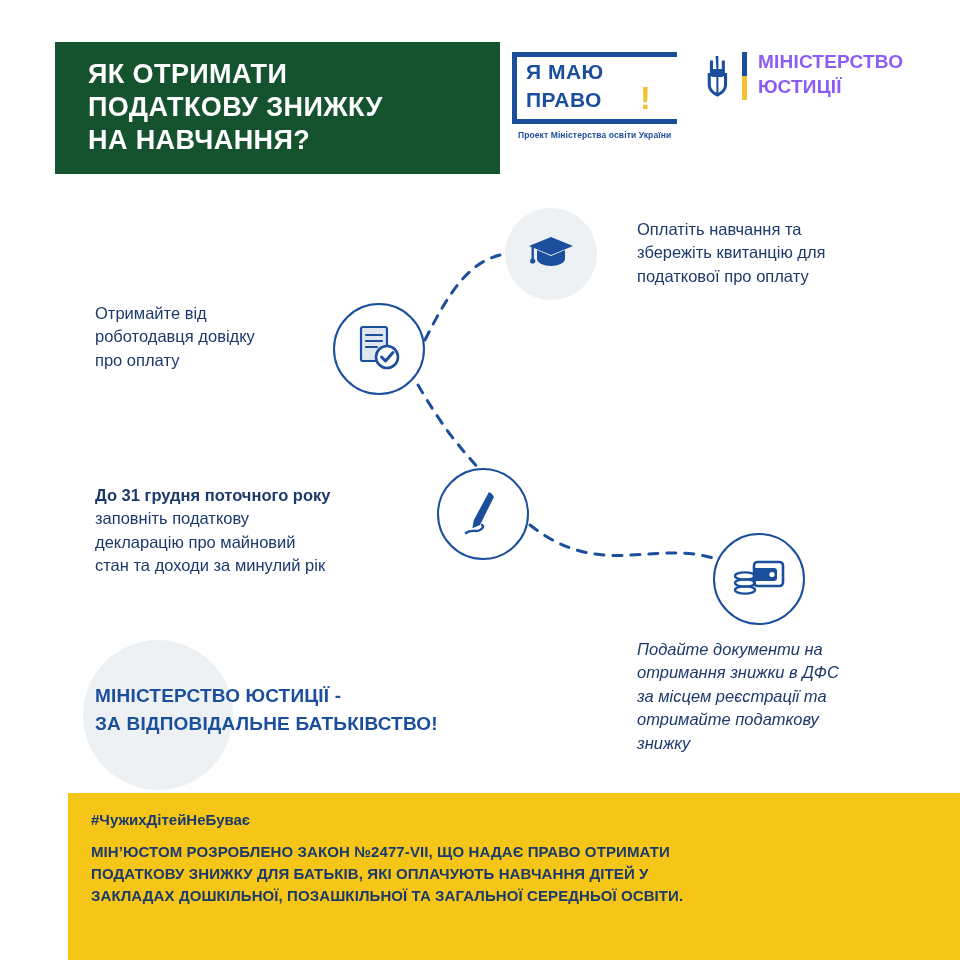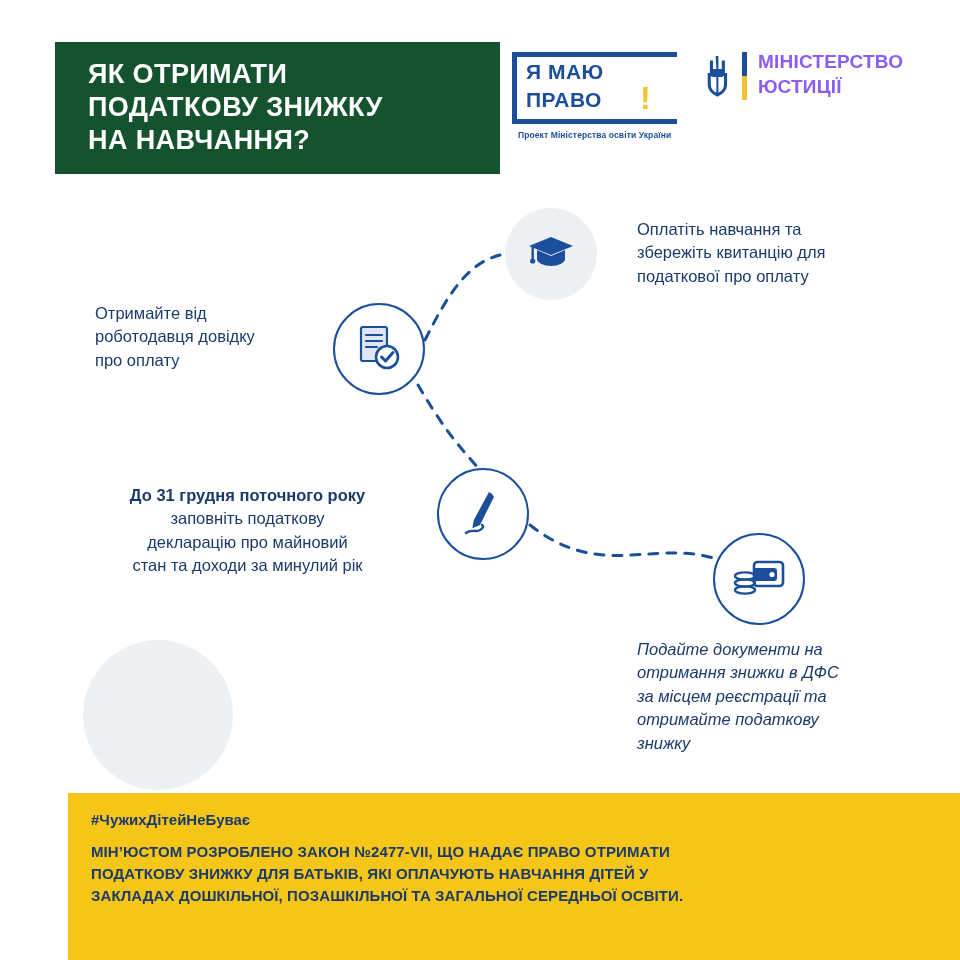--- a/index.html
+++ b/index.html
@@ -204,7 +204,7 @@
 
   #text-pay      { left: 637px; top: 218px; width: 290px; }
   #text-income   { left: 95px;  top: 302px; width: 230px; }
-  #text-declare  { left: 95px;  top: 484px; width: 305px; text-align: center; }
+  #text-declare  { left: 95px;  top: 484px; width: 305px; }
   #text-submit   { left: 637px; top: 638px; width: 290px; font-style: italic; }
 
   

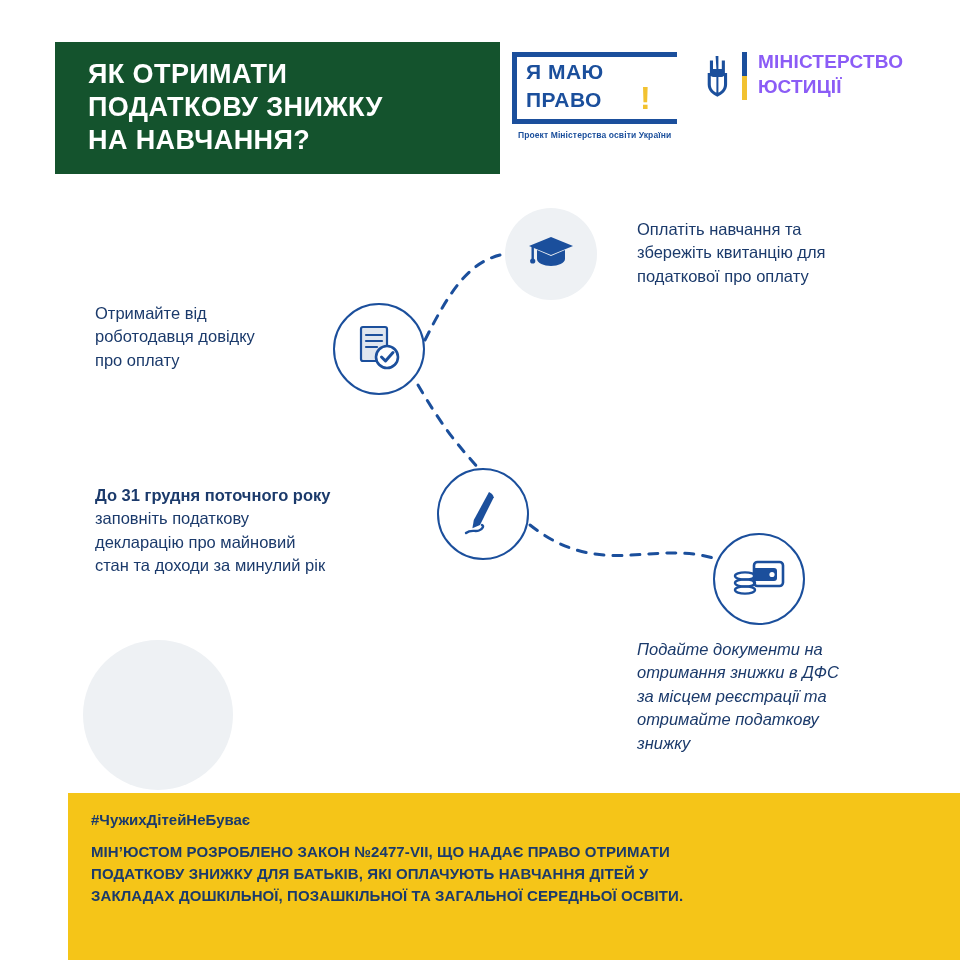--- a/index.html
+++ b/index.html
@@ -353,6 +353,8 @@
 знижку</div>
 
   <div class="slogan-circle"></div>
+  <div class="slogan-text">Міністерство юстиції -
+за відповідальне батьківство!</div>
 
   <div class="footer">
     <div class="hashtag">#ЧужихДітейНеБуває</div>

